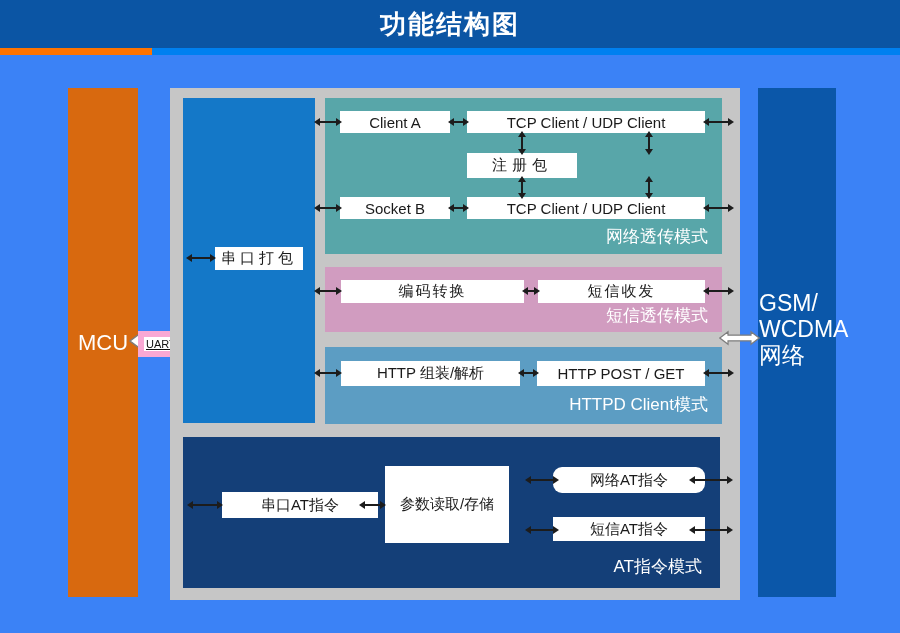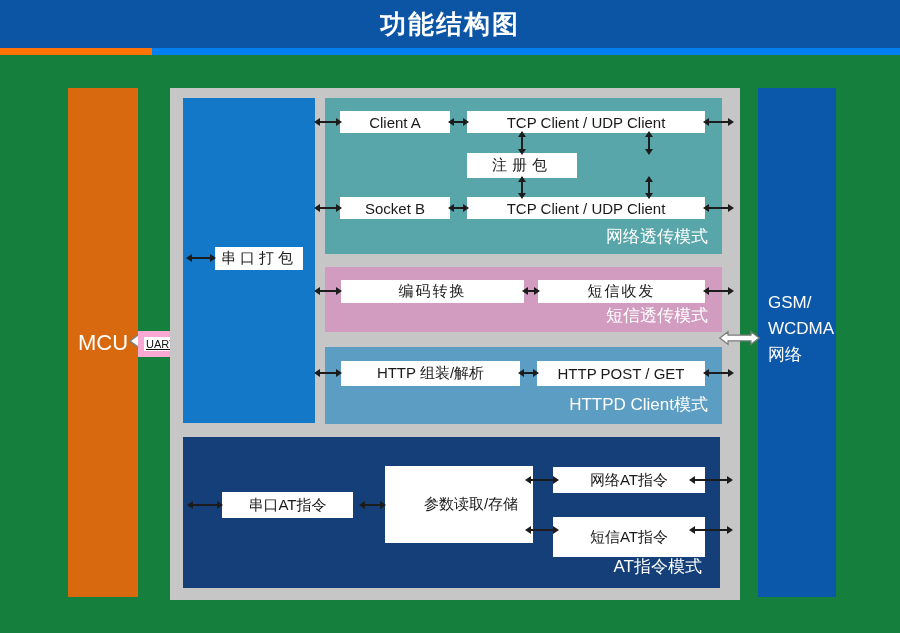--- a/index.html
+++ b/index.html
@@ -3,7 +3,7 @@
 <meta charset="utf-8">
 <style>
   html,body{margin:0;padding:0;background:#fff;}
-  .stage{position:relative;width:900px;height:633px;background:#15803d;overflow:hidden;
+  .stage{position:relative;width:900px;height:633px;background:#3b82f6;overflow:hidden;
          font-family:"Liberation Sans","DejaVu Sans",sans-serif;text-decoration:underline;}
 
   

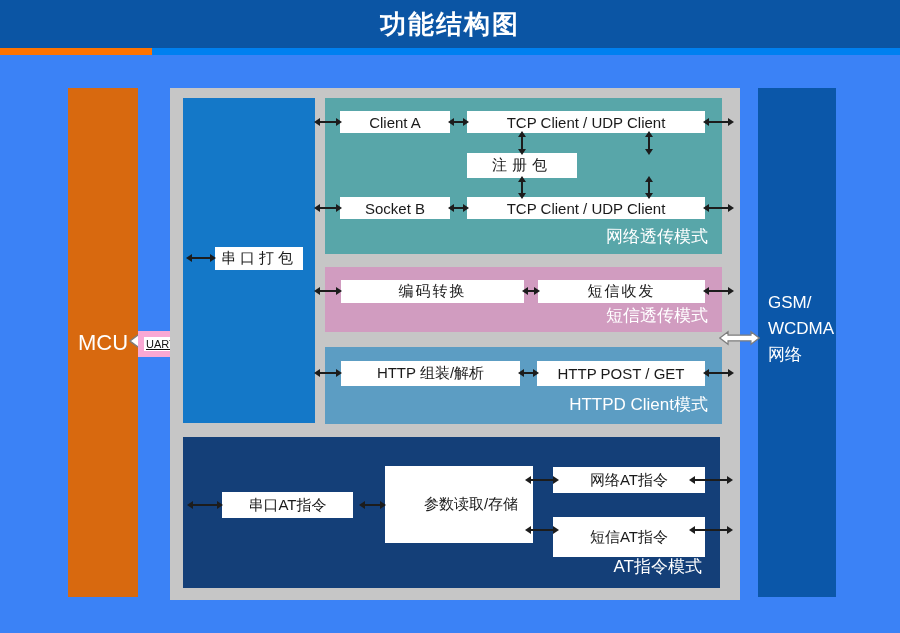--- a/index.html
+++ b/index.html
@@ -17,7 +17,7 @@
   .mcu-bar{position:absolute;left:68px;top:88px;width:70px;height:509px;background:#D8690F;}
   .mcu-label{position:absolute;left:0;top:242px;width:100%;text-align:center;color:#fff;font-size:22px;}
   .gsm-bar{position:absolute;left:758px;top:88px;width:78px;height:509px;background:#0B57A9;}
-  .gsm-text{position:absolute;left:10px;top:202px;color:#fff;font-size:17px;line-height:26px;}
+  .gsm-text{position:absolute;left:1px;top:202px;color:#fff;font-size:23px;line-height:26px;}
 
   
   .panel{position:absolute;left:170px;top:88px;width:570px;height:512px;background:#C6C6C6;}

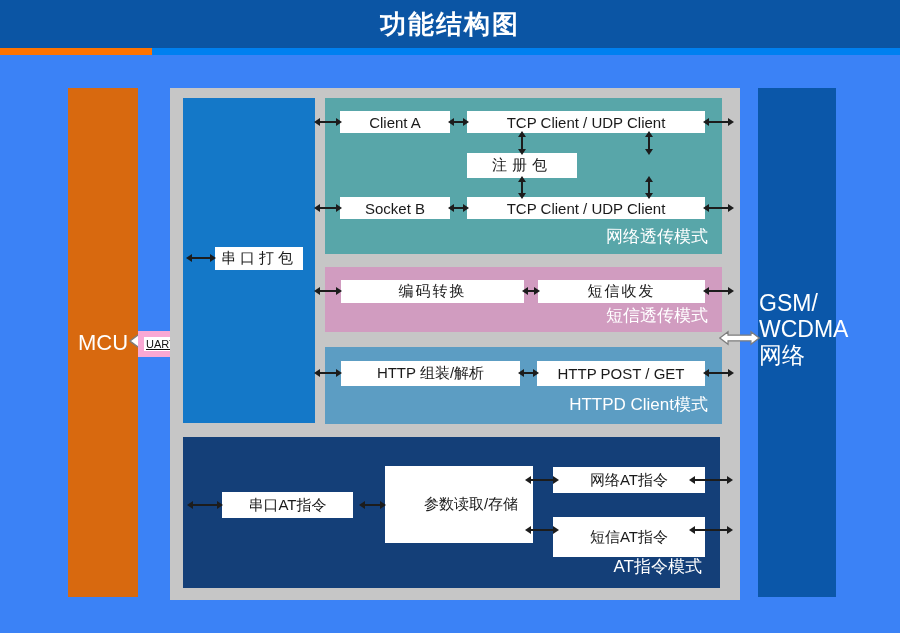--- a/index.html
+++ b/index.html
@@ -105,7 +105,7 @@
   </div>
   <div class="wbox" style="left:222px;top:492px;width:131px;height:26px;">串口AT指令</div>
   <div class="wbox" style="left:385px;top:466px;width:124px;height:77px;padding-left:24px;">参数读取/存储</div>
-  <div class="wbox" style="left:553px;top:467px;width:152px;height:26px;">网络AT指令</div>
+  <div class="wbox" style="left:553px;top:467px;width:152px;height:26px;border-radius:9px;">网络AT指令</div>
   <div class="wbox" style="left:553px;top:517px;width:152px;height:40px;">短信AT指令</div>
 
   <div class="gsm-bar">

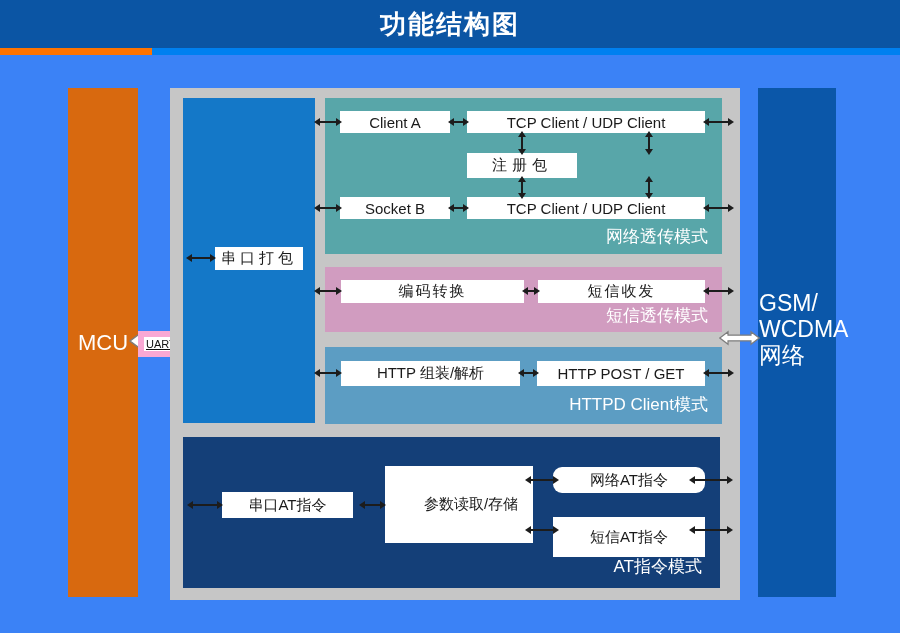--- a/index.html
+++ b/index.html
@@ -103,7 +103,7 @@
   <div class="box-at">
     <span class="mlabel" style="right:18px;bottom:10px;margin-left:12px;">AT指令模式</span>
   </div>
-  <div class="wbox" style="left:222px;top:492px;width:131px;height:26px;">串口AT指令</div>
+  <div class="wbox" style="left:222px;top:492px;width:156px;height:26px;">串口AT指令</div>
   <div class="wbox" style="left:385px;top:466px;width:124px;height:77px;padding-left:24px;">参数读取/存储</div>
   <div class="wbox" style="left:553px;top:467px;width:152px;height:26px;border-radius:9px;">网络AT指令</div>
   <div class="wbox" style="left:553px;top:517px;width:152px;height:40px;">短信AT指令</div>

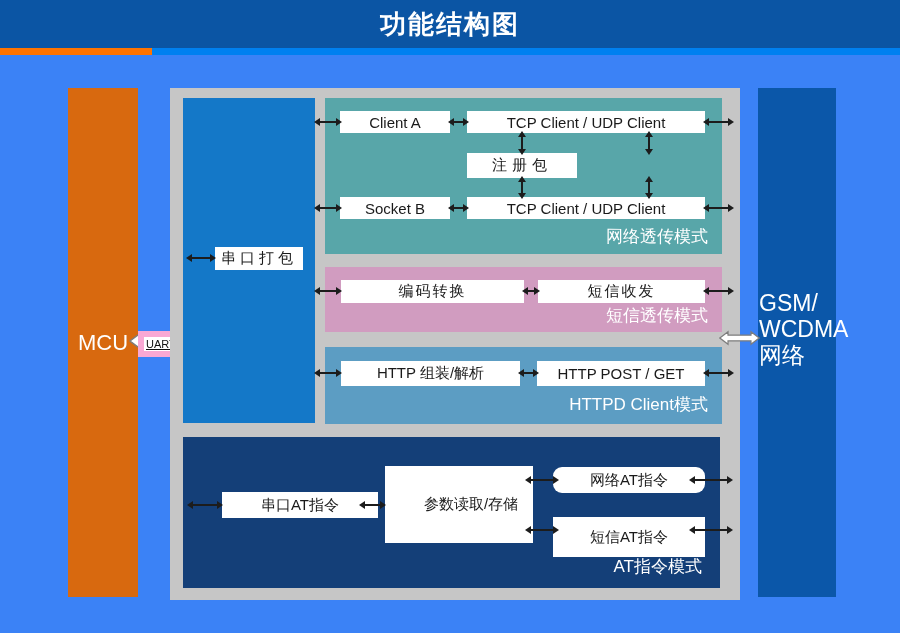--- a/index.html
+++ b/index.html
@@ -104,7 +104,7 @@
     <span class="mlabel" style="right:18px;bottom:10px;margin-left:12px;">AT指令模式</span>
   </div>
   <div class="wbox" style="left:222px;top:492px;width:156px;height:26px;">串口AT指令</div>
-  <div class="wbox" style="left:385px;top:466px;width:124px;height:77px;padding-left:24px;">参数读取/存储</div>
+  <div class="wbox" style="left:385px;top:466px;width:124px;height:77px;">参数读取/存储</div>
   <div class="wbox" style="left:553px;top:467px;width:152px;height:26px;border-radius:9px;">网络AT指令</div>
   <div class="wbox" style="left:553px;top:517px;width:152px;height:40px;">短信AT指令</div>
 

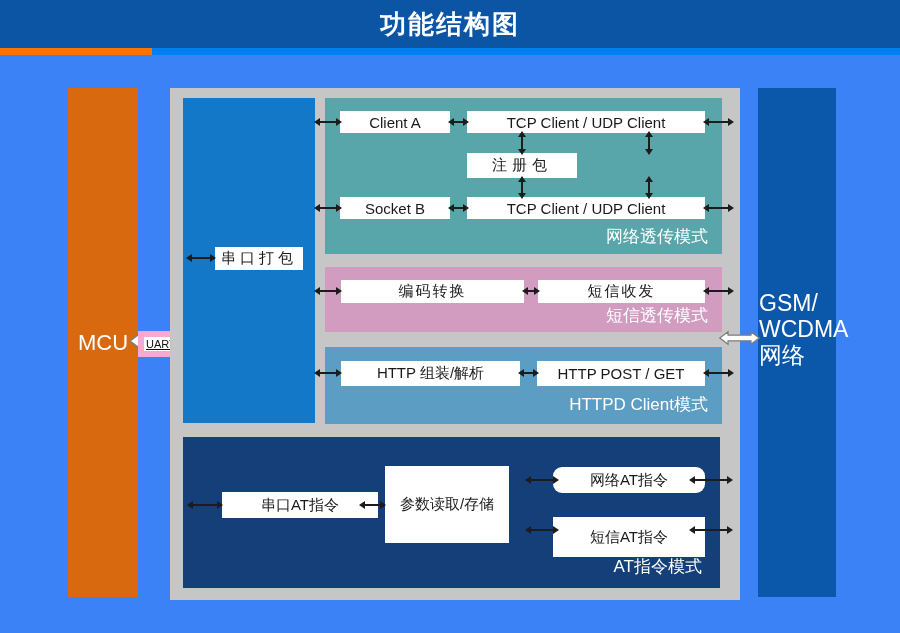--- a/index.html
+++ b/index.html
@@ -106,7 +106,7 @@
   <div class="wbox" style="left:222px;top:492px;width:156px;height:26px;">串口AT指令</div>
   <div class="wbox" style="left:385px;top:466px;width:124px;height:77px;">参数读取/存储</div>
   <div class="wbox" style="left:553px;top:467px;width:152px;height:26px;border-radius:9px;">网络AT指令</div>
-  <div class="wbox" style="left:553px;top:517px;width:152px;height:40px;">短信AT指令</div>
+  <div class="wbox" style="left:553px;top:517px;width:152px;height:24px;">短信AT指令</div>
 
   <div class="gsm-bar">
     <div class="gsm-text">

